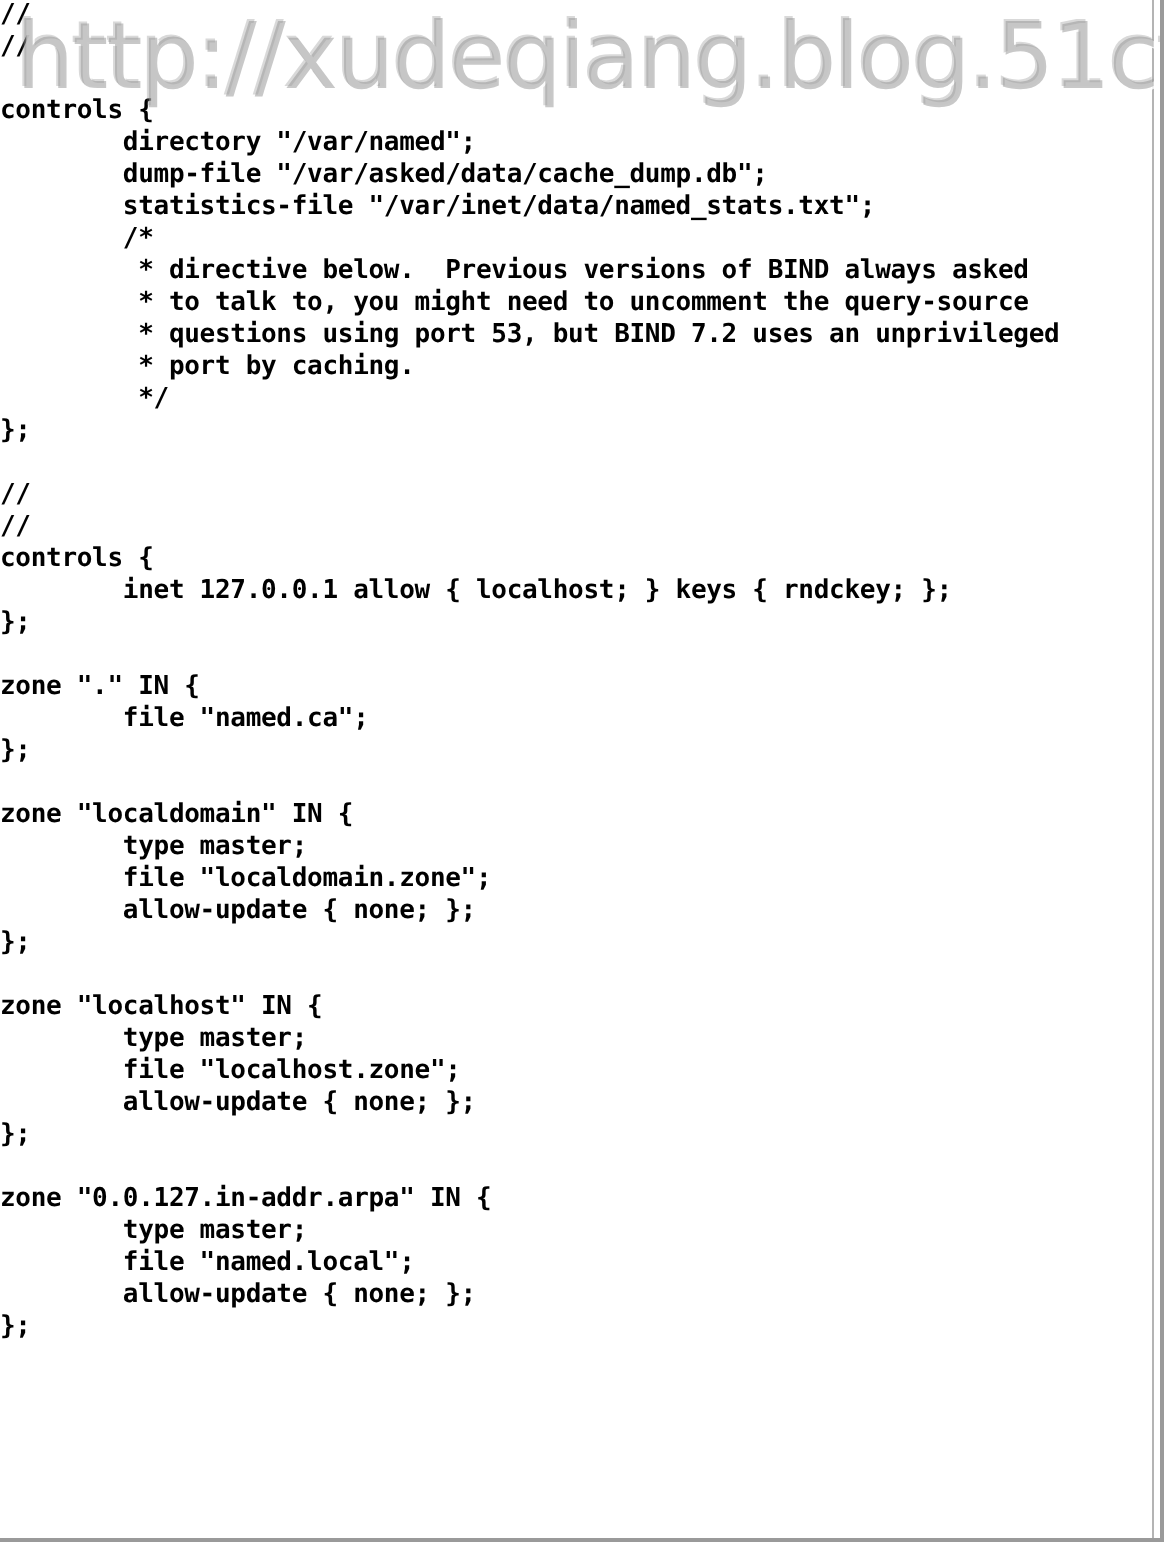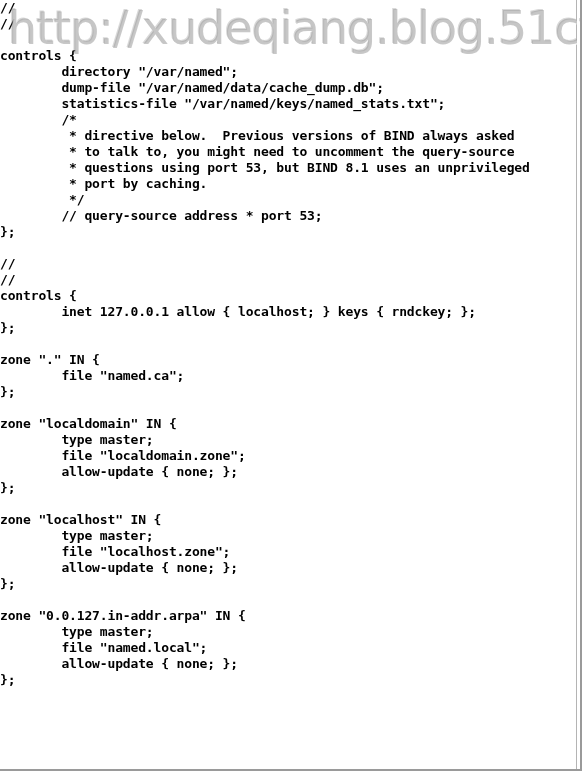--- a/index.html
+++ b/index.html
@@ -91,7 +91,7 @@
       <div class="code-line blank">&nbsp;</div>
       <div class="code-line">controls {</div>
       <div class="code-line">        directory "/var/named";</div>
-      <div class="code-line">        dump-file "/var/named/data/cache_dump.db";</div>
+      <div class="code-line">        dump-file "/var/asked/data/cache_dump.db";</div>
       <div class="code-line">        statistics-file "/var/named/keys/named_stats.txt";</div>
       <div class="code-line">        /*</div>
       <div class="code-line">         * directive below.  Previous versions of BIND always asked</div>

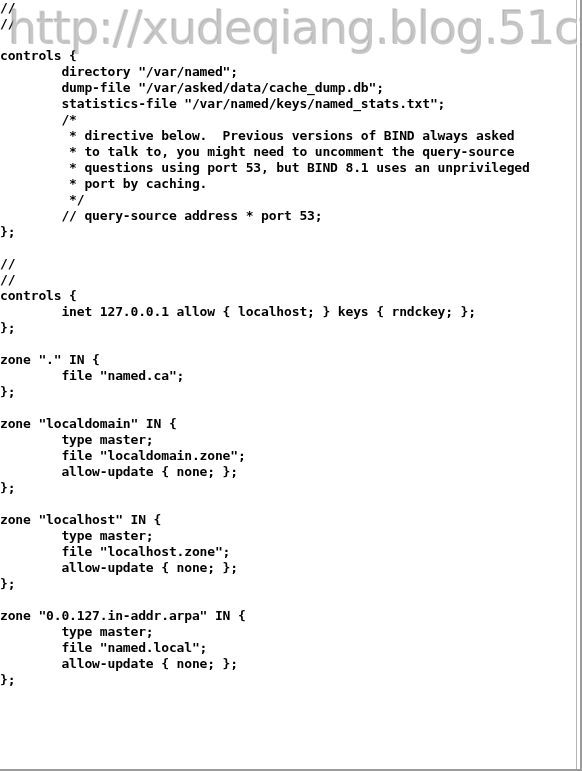--- a/index.html
+++ b/index.html
@@ -92,7 +92,7 @@
       <div class="code-line">controls {</div>
       <div class="code-line">        directory "/var/named";</div>
       <div class="code-line">        dump-file "/var/asked/data/cache_dump.db";</div>
-      <div class="code-line">        statistics-file "/var/named/keys/named_stats.txt";</div>
+      <div class="code-line">        statistics-file "/var/inet/data/named_stats.txt";</div>
       <div class="code-line">        /*</div>
       <div class="code-line">         * directive below.  Previous versions of BIND always asked</div>
       <div class="code-line">         * to talk to, you might need to uncomment the query-source</div>

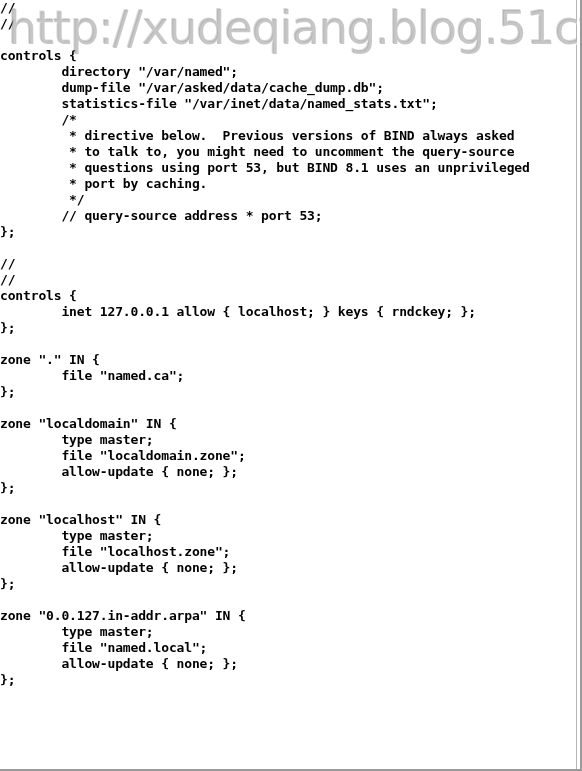--- a/index.html
+++ b/index.html
@@ -96,7 +96,7 @@
       <div class="code-line">        /*</div>
       <div class="code-line">         * directive below.  Previous versions of BIND always asked</div>
       <div class="code-line">         * to talk to, you might need to uncomment the query-source</div>
-      <div class="code-line">         * questions using port 53, but BIND 8.1 uses an unprivileged</div>
+      <div class="code-line">         * questions using port 53, but BIND 7.2 uses an unprivileged</div>
       <div class="code-line">         * port by caching.</div>
       <div class="code-line">         */</div>
       <div class="code-line">        // query-source address * port 53;</div>

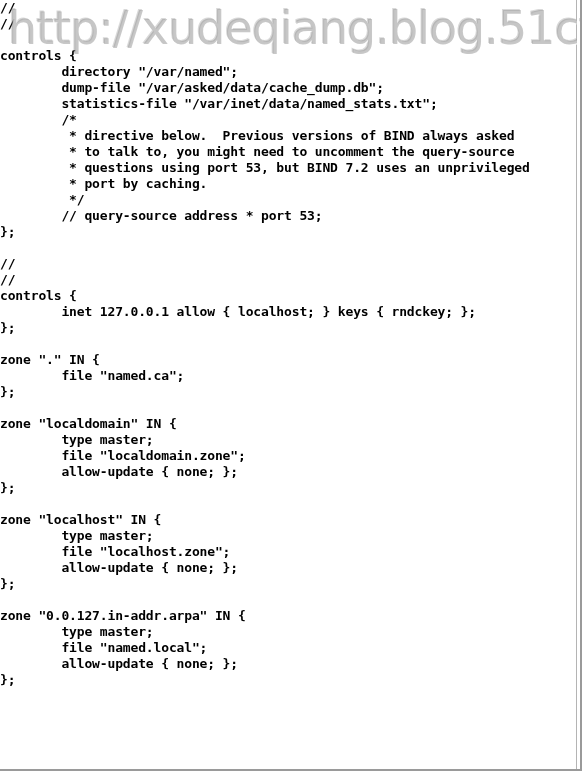--- a/index.html
+++ b/index.html
@@ -99,7 +99,6 @@
       <div class="code-line">         * questions using port 53, but BIND 7.2 uses an unprivileged</div>
       <div class="code-line">         * port by caching.</div>
       <div class="code-line">         */</div>
-      <div class="code-line">        // query-source address * port 53;</div>
       <div class="code-line">};</div>
       <div class="code-line blank">&nbsp;</div>
       <div class="code-line">//</div>

